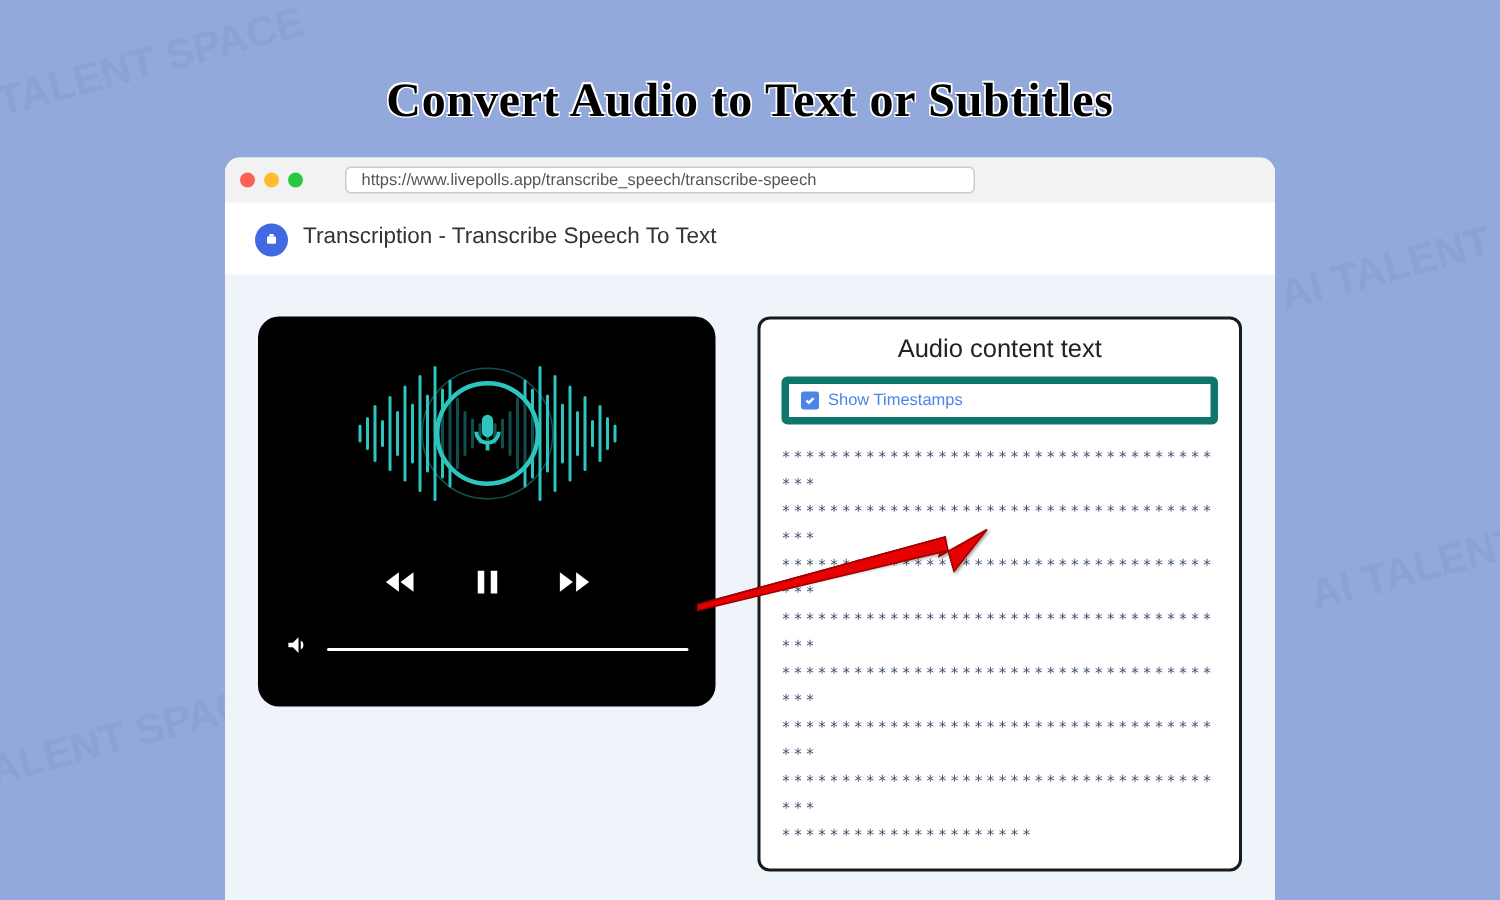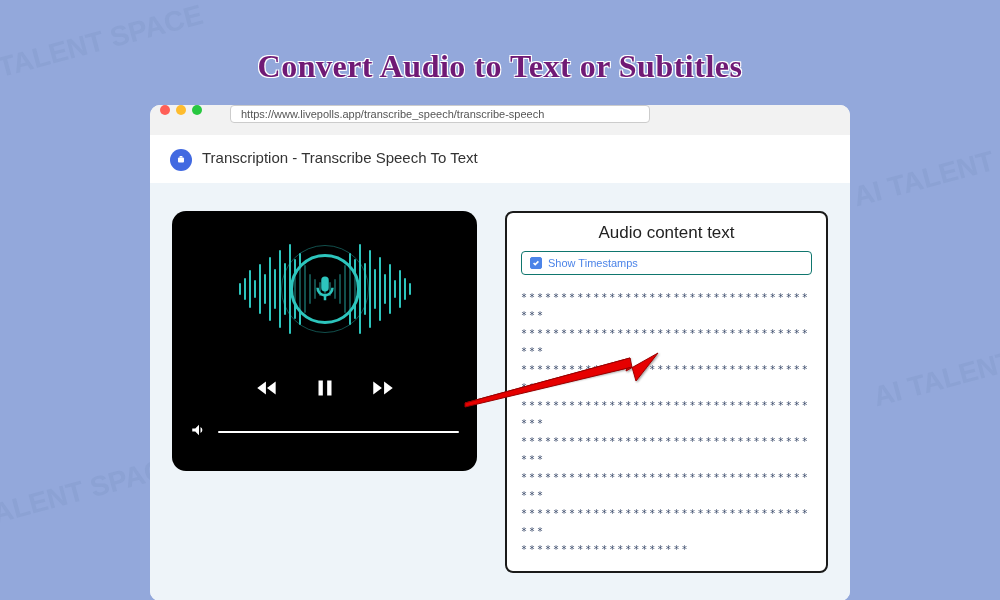--- a/index.html
+++ b/index.html
@@ -25,7 +25,7 @@
       font-family: Georgia, 'Times New Roman', serif;
       font-size: 32px;
       font-weight: bold;
-      color: #701a75;
+      color: #000000;
       margin-top: 48px;
       text-shadow: 1px 1px 0 #fff, -1px -1px 0 #fff, 1px -1px 0 #fff, -1px 1px 0 #fff;
       letter-spacing: 0.5px;

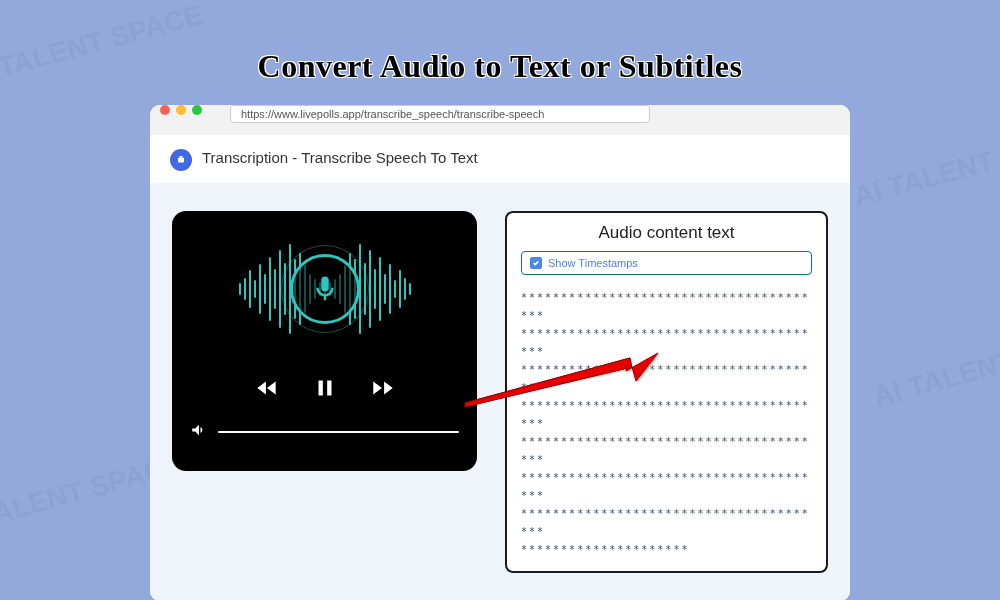--- a/index.html
+++ b/index.html
@@ -41,6 +41,7 @@
       height: 30px;
       background: #f2f2f2;
       display: flex;
+      align-items: center;
       padding: 0 10px;
       gap: 8px;
     }

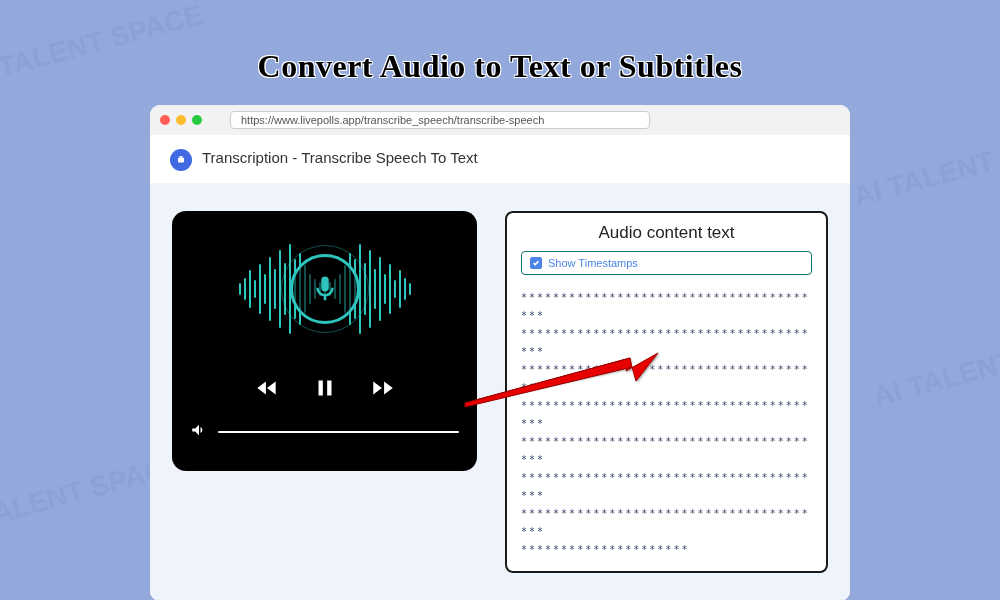--- a/index.html
+++ b/index.html
@@ -187,7 +187,7 @@
       margin-bottom: 8px;
     }
     .timestamp-toggle {
-      border: 1px solid #0f766e;
+      border: 5px solid #0f766e;
       border-radius: 4px;
       padding: 5px 8px;
       display: flex;

